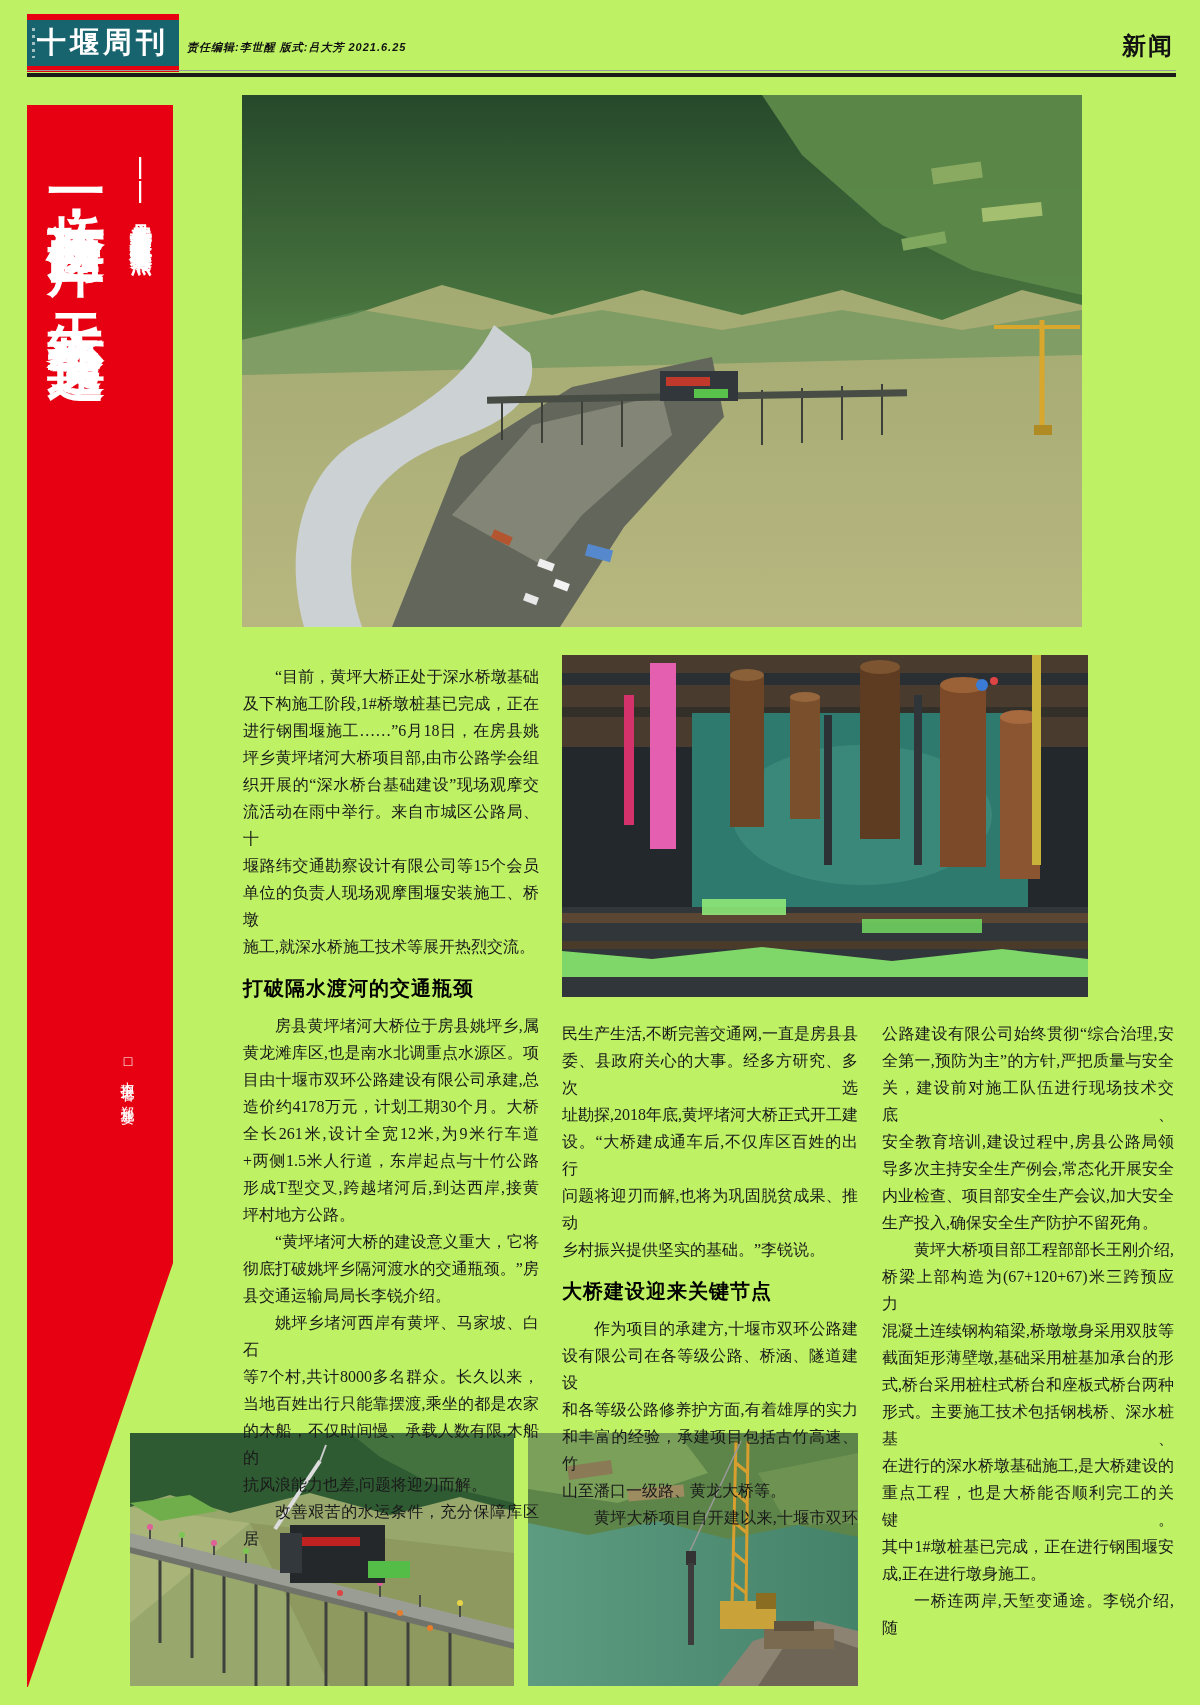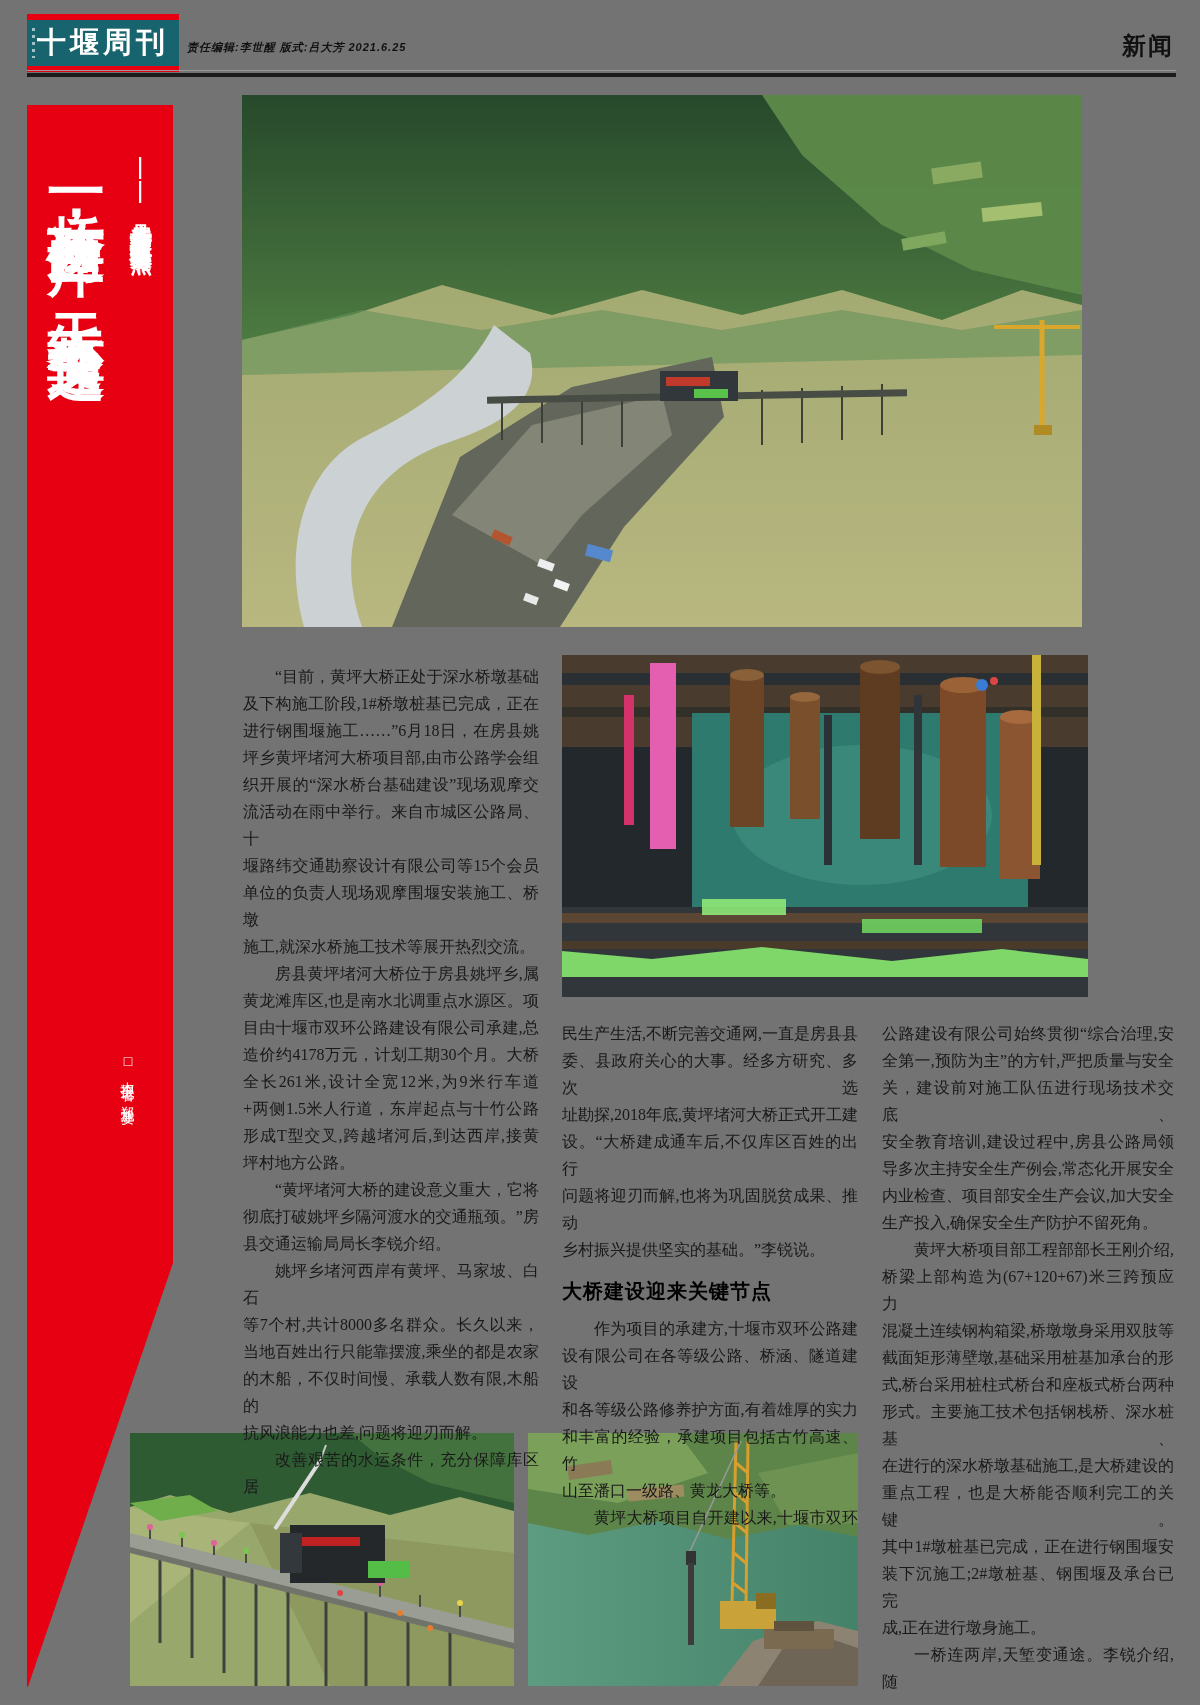--- a/index.html
+++ b/index.html
@@ -3,7 +3,7 @@
 <meta charset="utf-8">
 <style>
   html,body{margin:0;padding:0;background:#e8e8e8;}
-  #page{position:relative;width:1200px;height:1705px;background:#737373;overflow:hidden;
+  #page{position:relative;width:1200px;height:1705px;background:#bef264;overflow:hidden;
         font-family:"Liberation Serif",serif;text-decoration:underline;}
   
   .logo-box{position:absolute;left:27px;top:14px;width:152px;height:58px;background:#17646e;

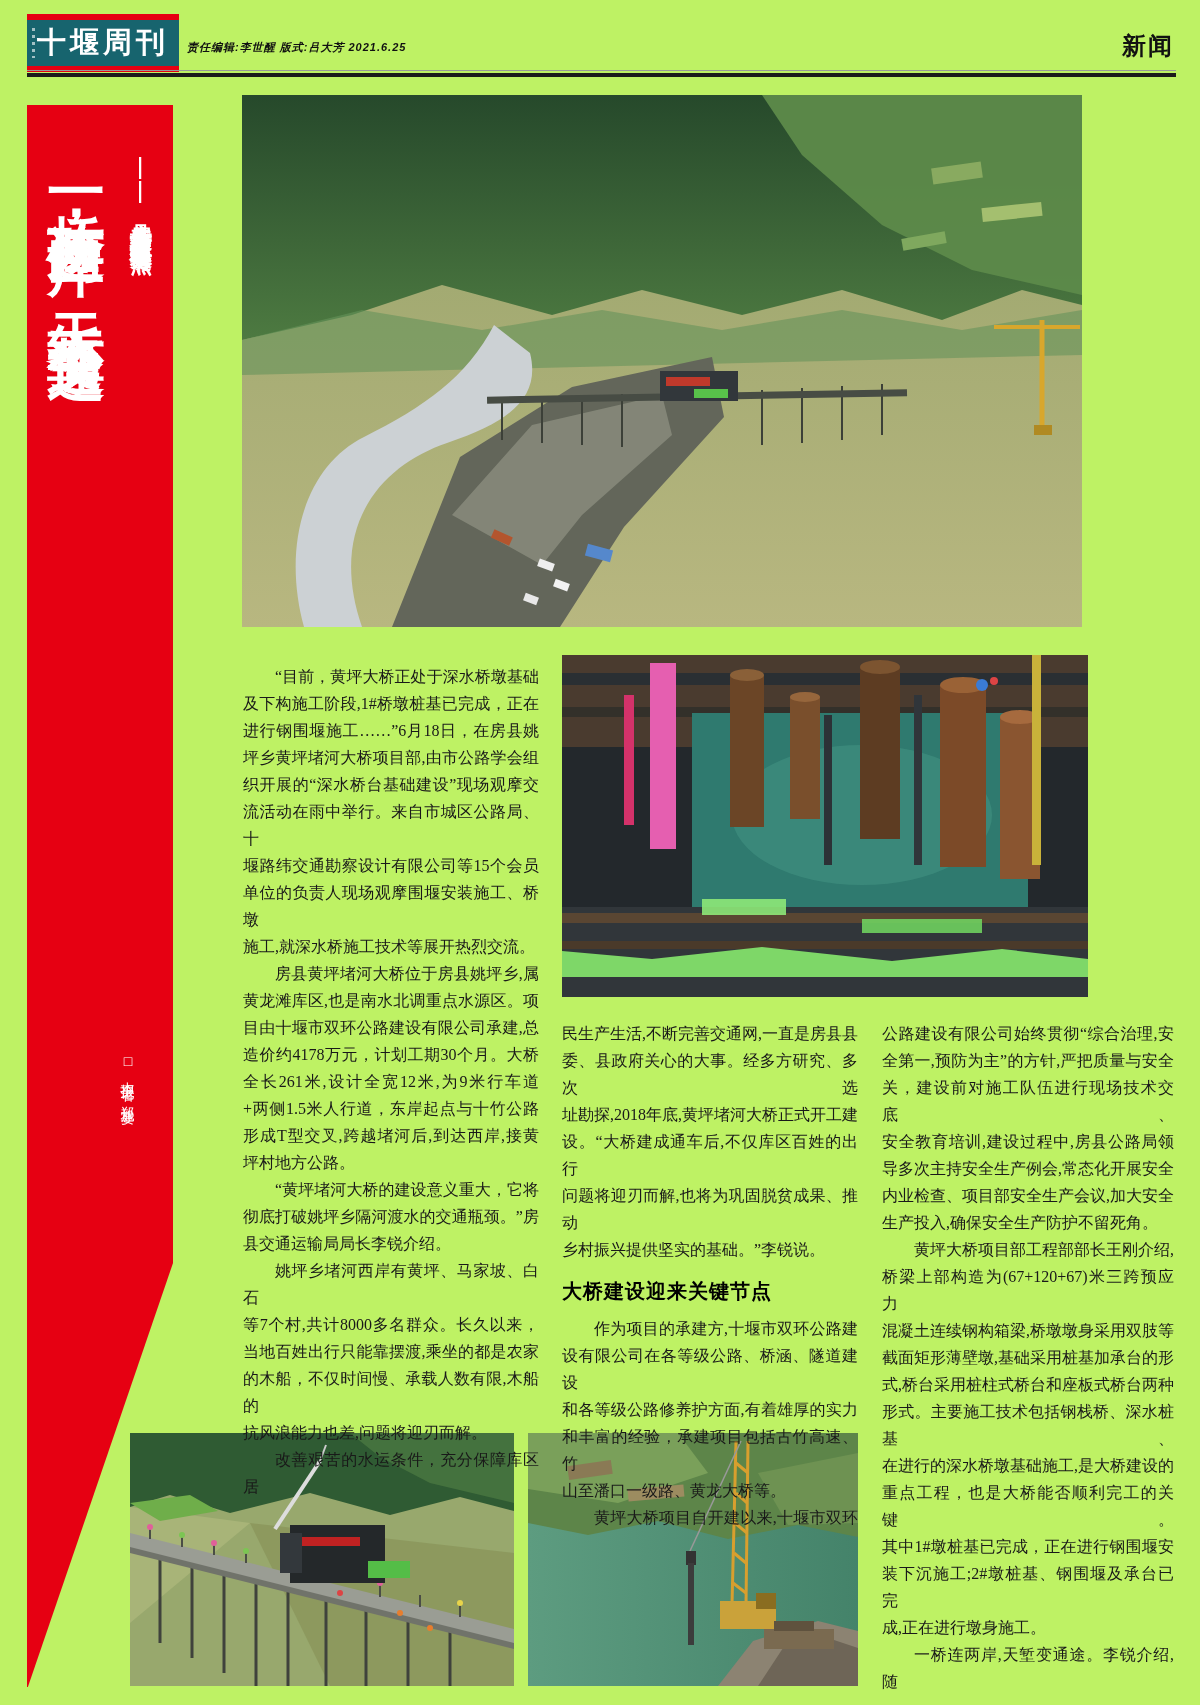--- a/index.html
+++ b/index.html
@@ -247,6 +247,7 @@
       <div class="line">堰路纬交通勘察设计有限公司等15个会员</div>
       <div class="line">单位的负责人现场观摩围堰安装施工、桥墩</div>
       <div class="line last">施工,就深水桥施工技术等展开热烈交流。</div>
+      <div class="col-heading">打破隔水渡河的交通瓶颈</div>
       <div class="line first">房县黄坪堵河大桥位于房县姚坪乡,属</div>
       <div class="line">黄龙滩库区,也是南水北调重点水源区。项</div>
       <div class="line">目由十堰市双环公路建设有限公司承建,总</div>

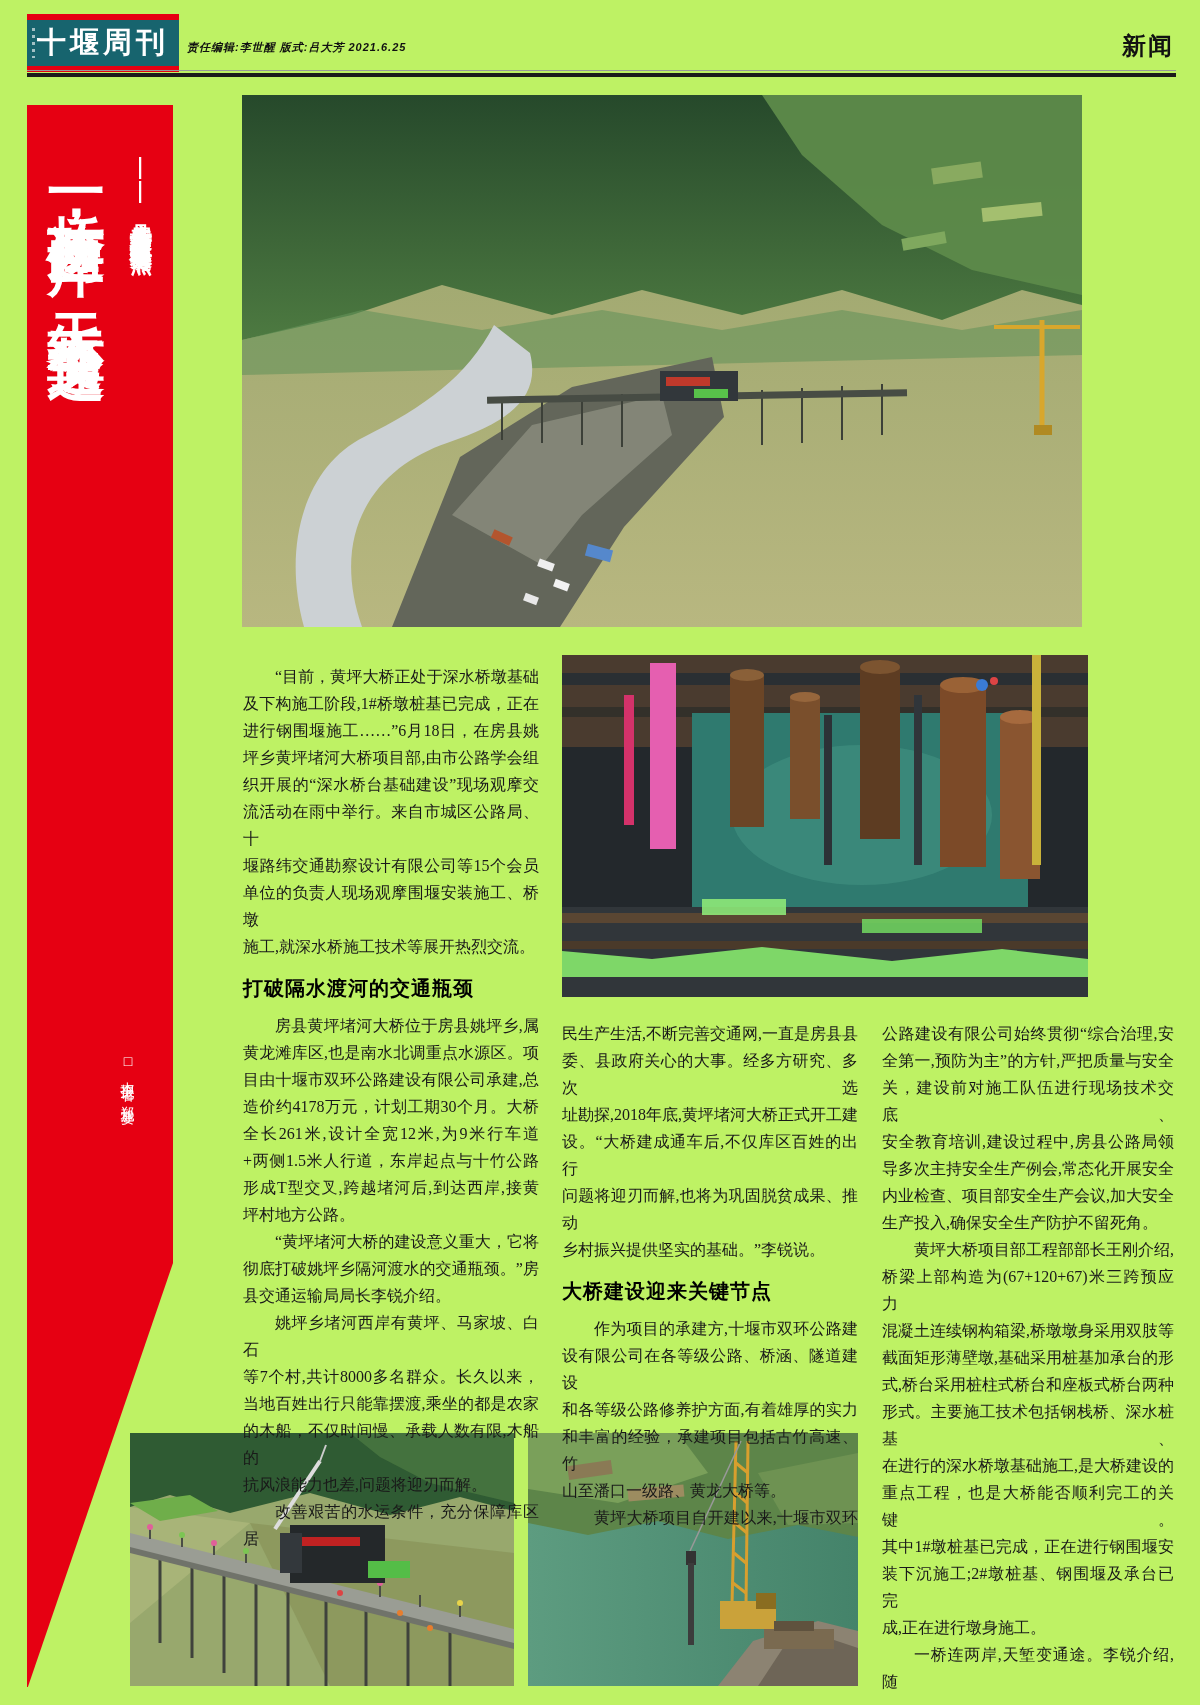--- a/index.html
+++ b/index.html
@@ -298,7 +298,6 @@
       <div class="line">在进行的深水桥墩基础施工,是大桥建设的</div>
       <div class="line">重点工程，也是大桥能否顺利完工的关键。</div>
       <div class="line">其中1#墩桩基已完成，正在进行钢围堰安</div>
-      <div class="line">装下沉施工;2#墩桩基、钢围堰及承台已完</div>
       <div class="line last">成,正在进行墩身施工。</div>
       <div class="line first">一桥连两岸,天堑变通途。李锐介绍,随</div>
     </div>

